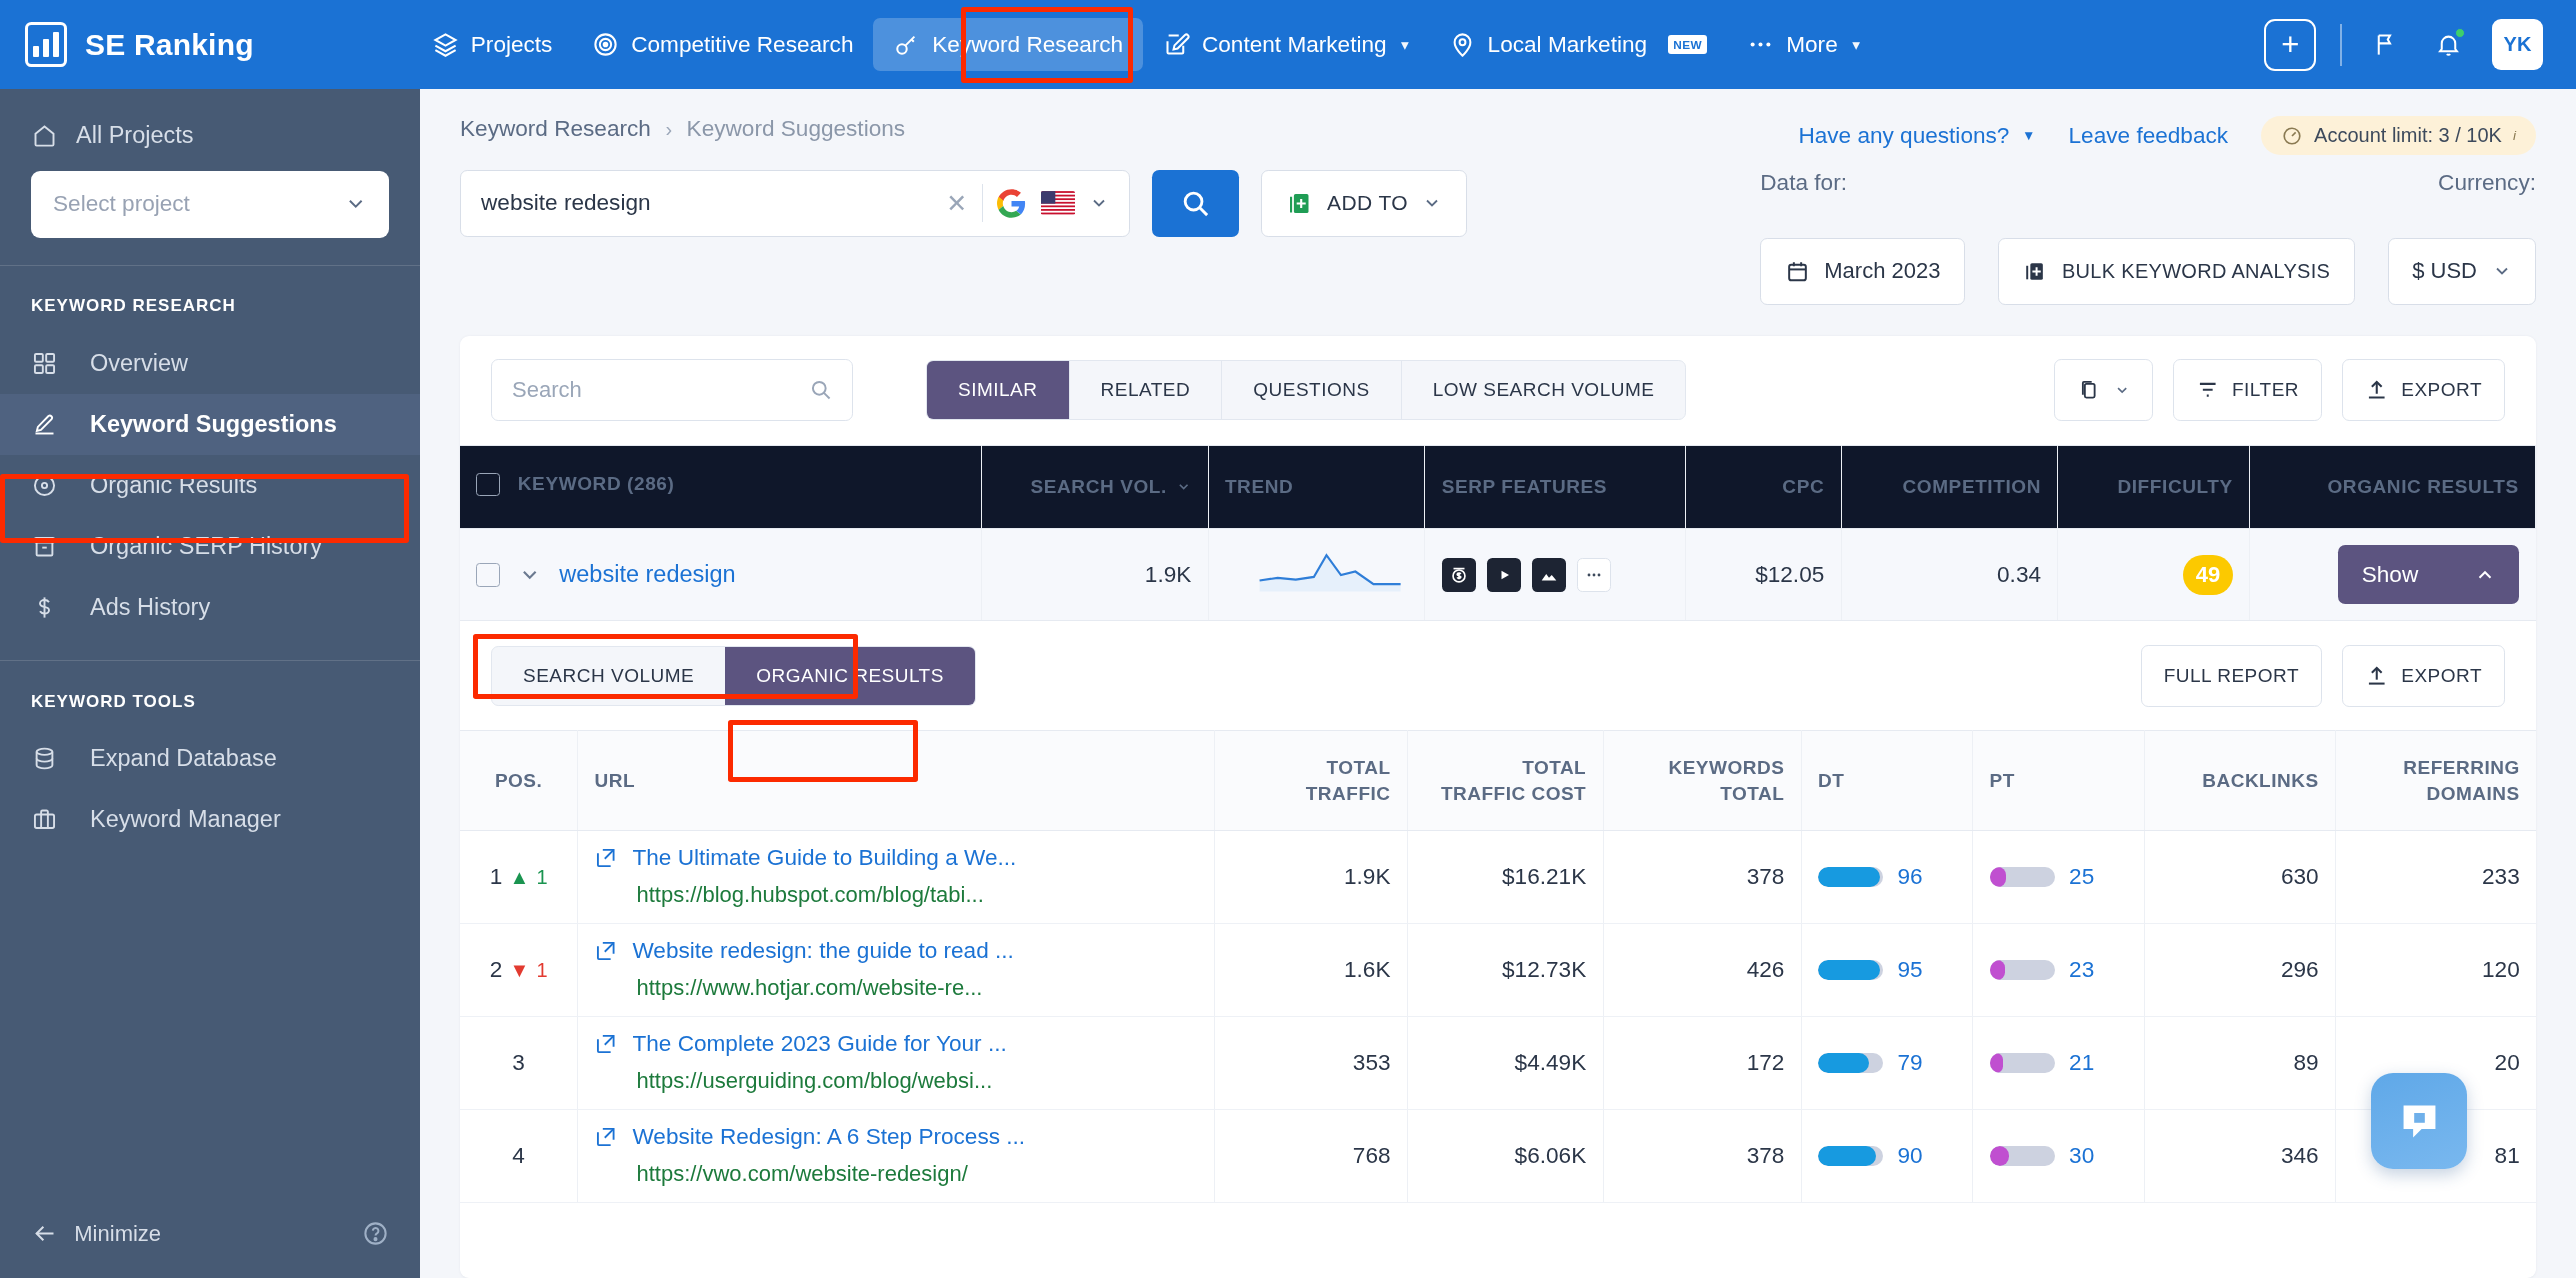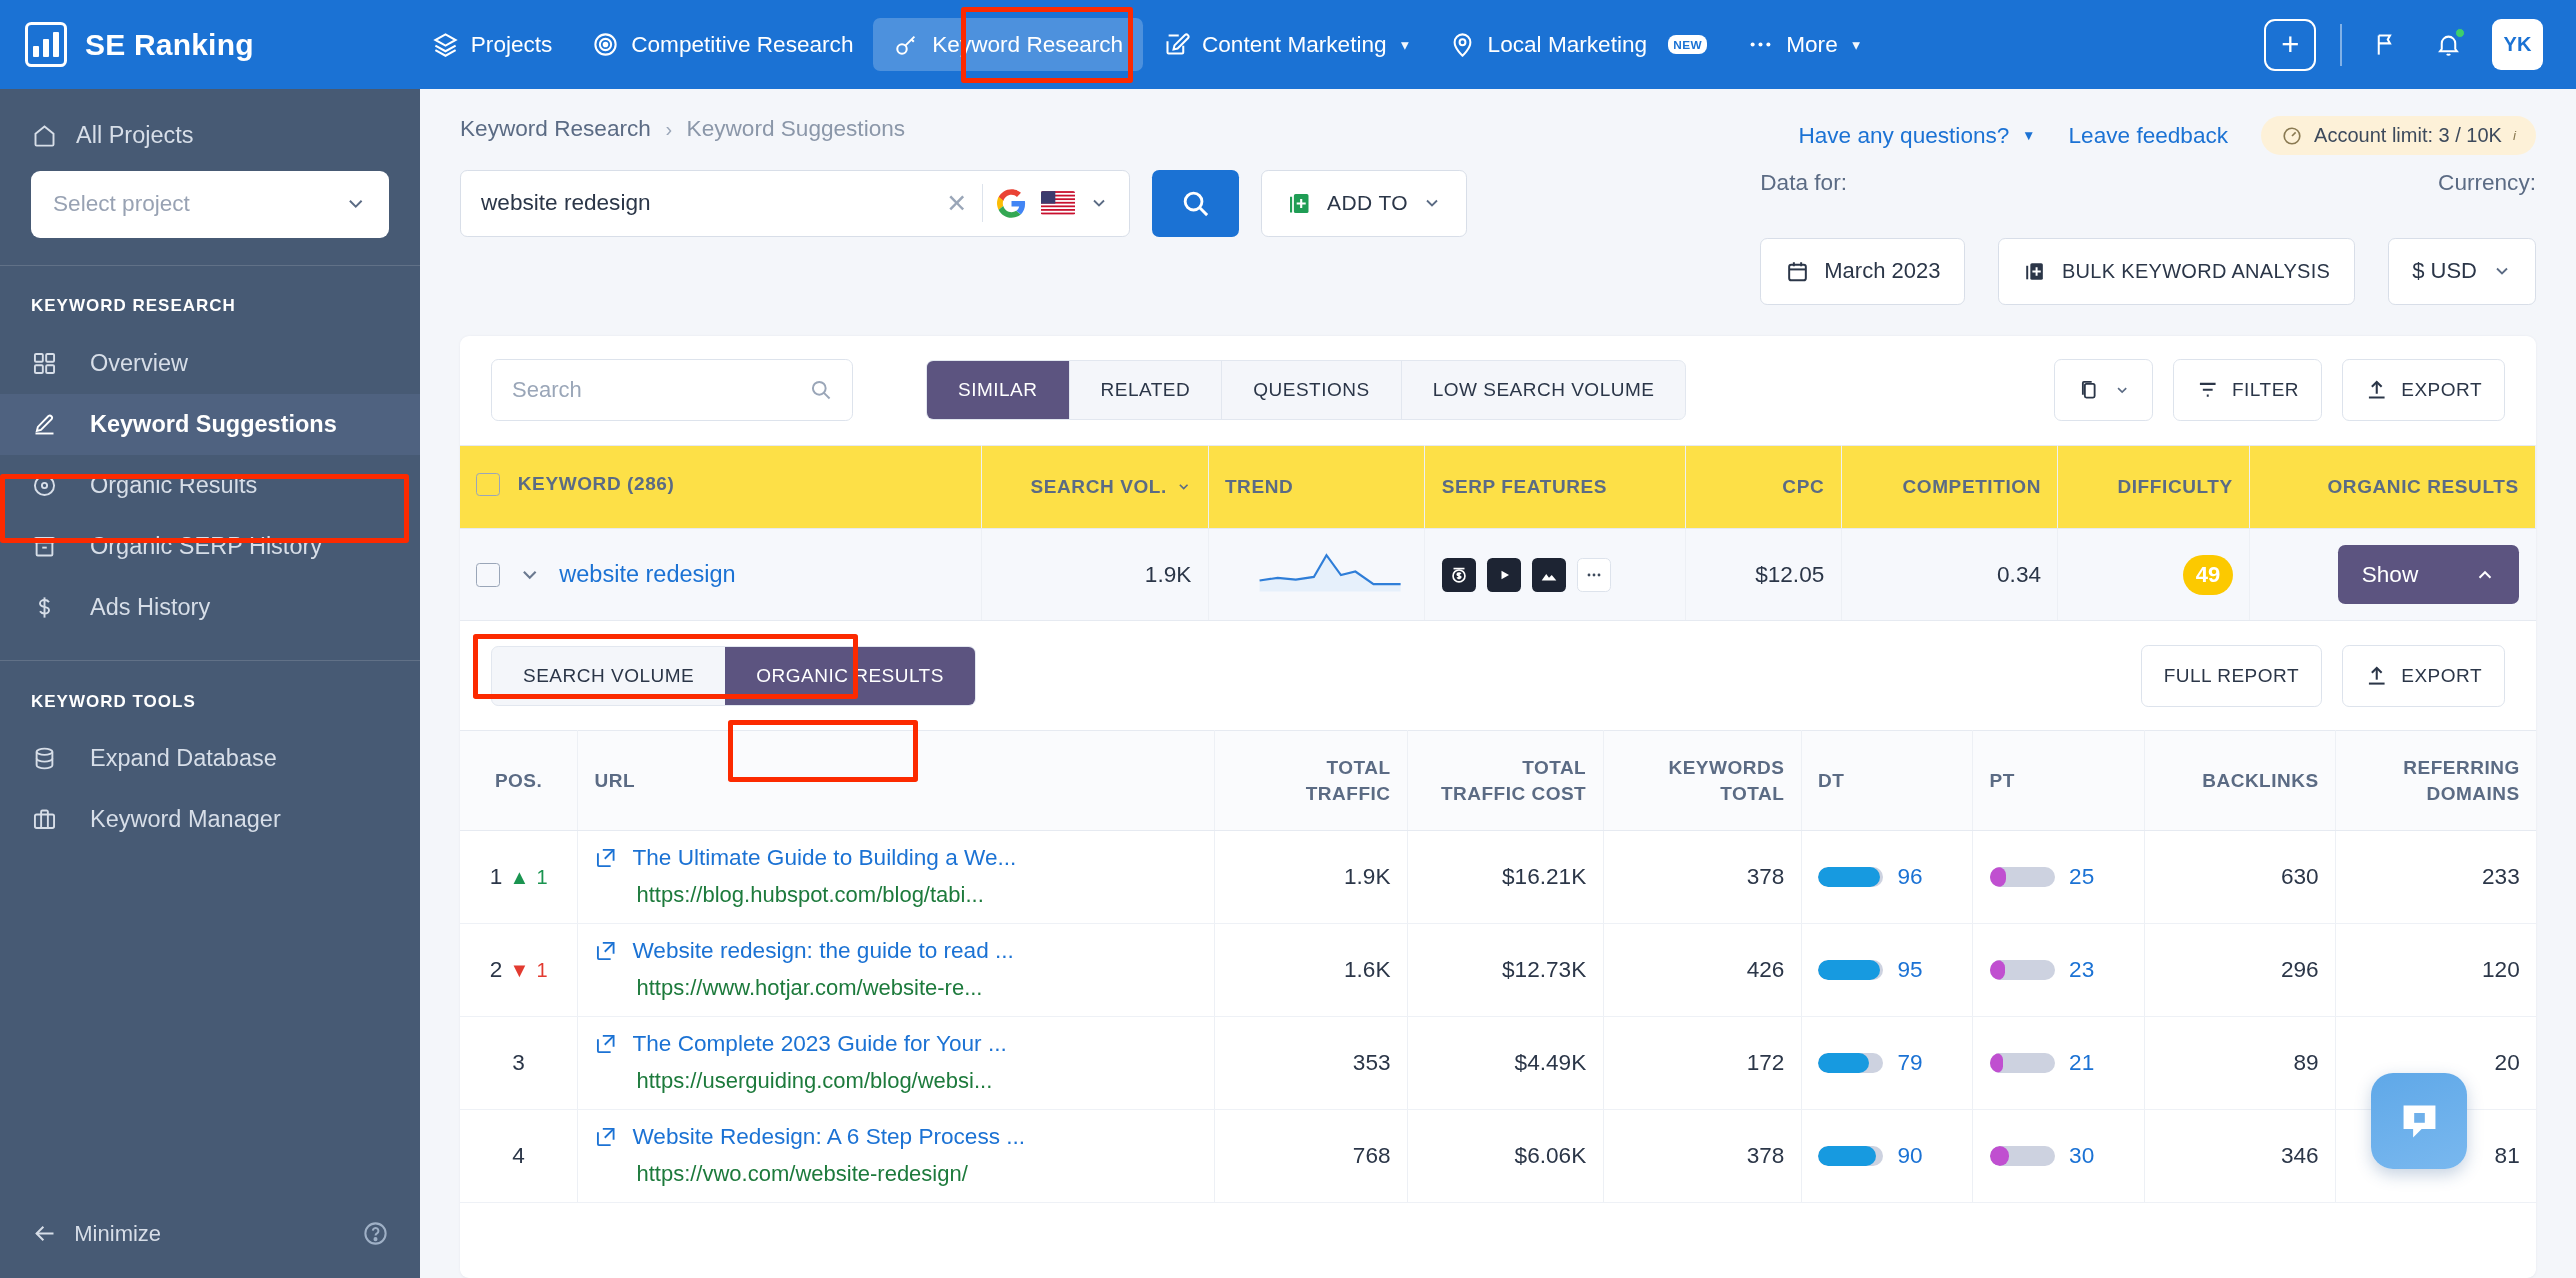--- a/index.html
+++ b/index.html
@@ -40,7 +40,7 @@
   .navitem.active { background: rgba(255,255,255,.22); }
   .badge-new {
     background:#fff; color:#1b72d4; font-size:11.8px; font-weight:700;
-    padding:2.7px 5.4px; border-radius:8px; letter-spacing:0.4px; margin-left:9px;
+    padding:2.7px 5.4px; border-radius:3px; letter-spacing:0.4px; margin-left:9px;
   }
   .nav-right { display: flex; align-items: center; gap: 23.5px; margin-left: auto; }
   .plus-btn {

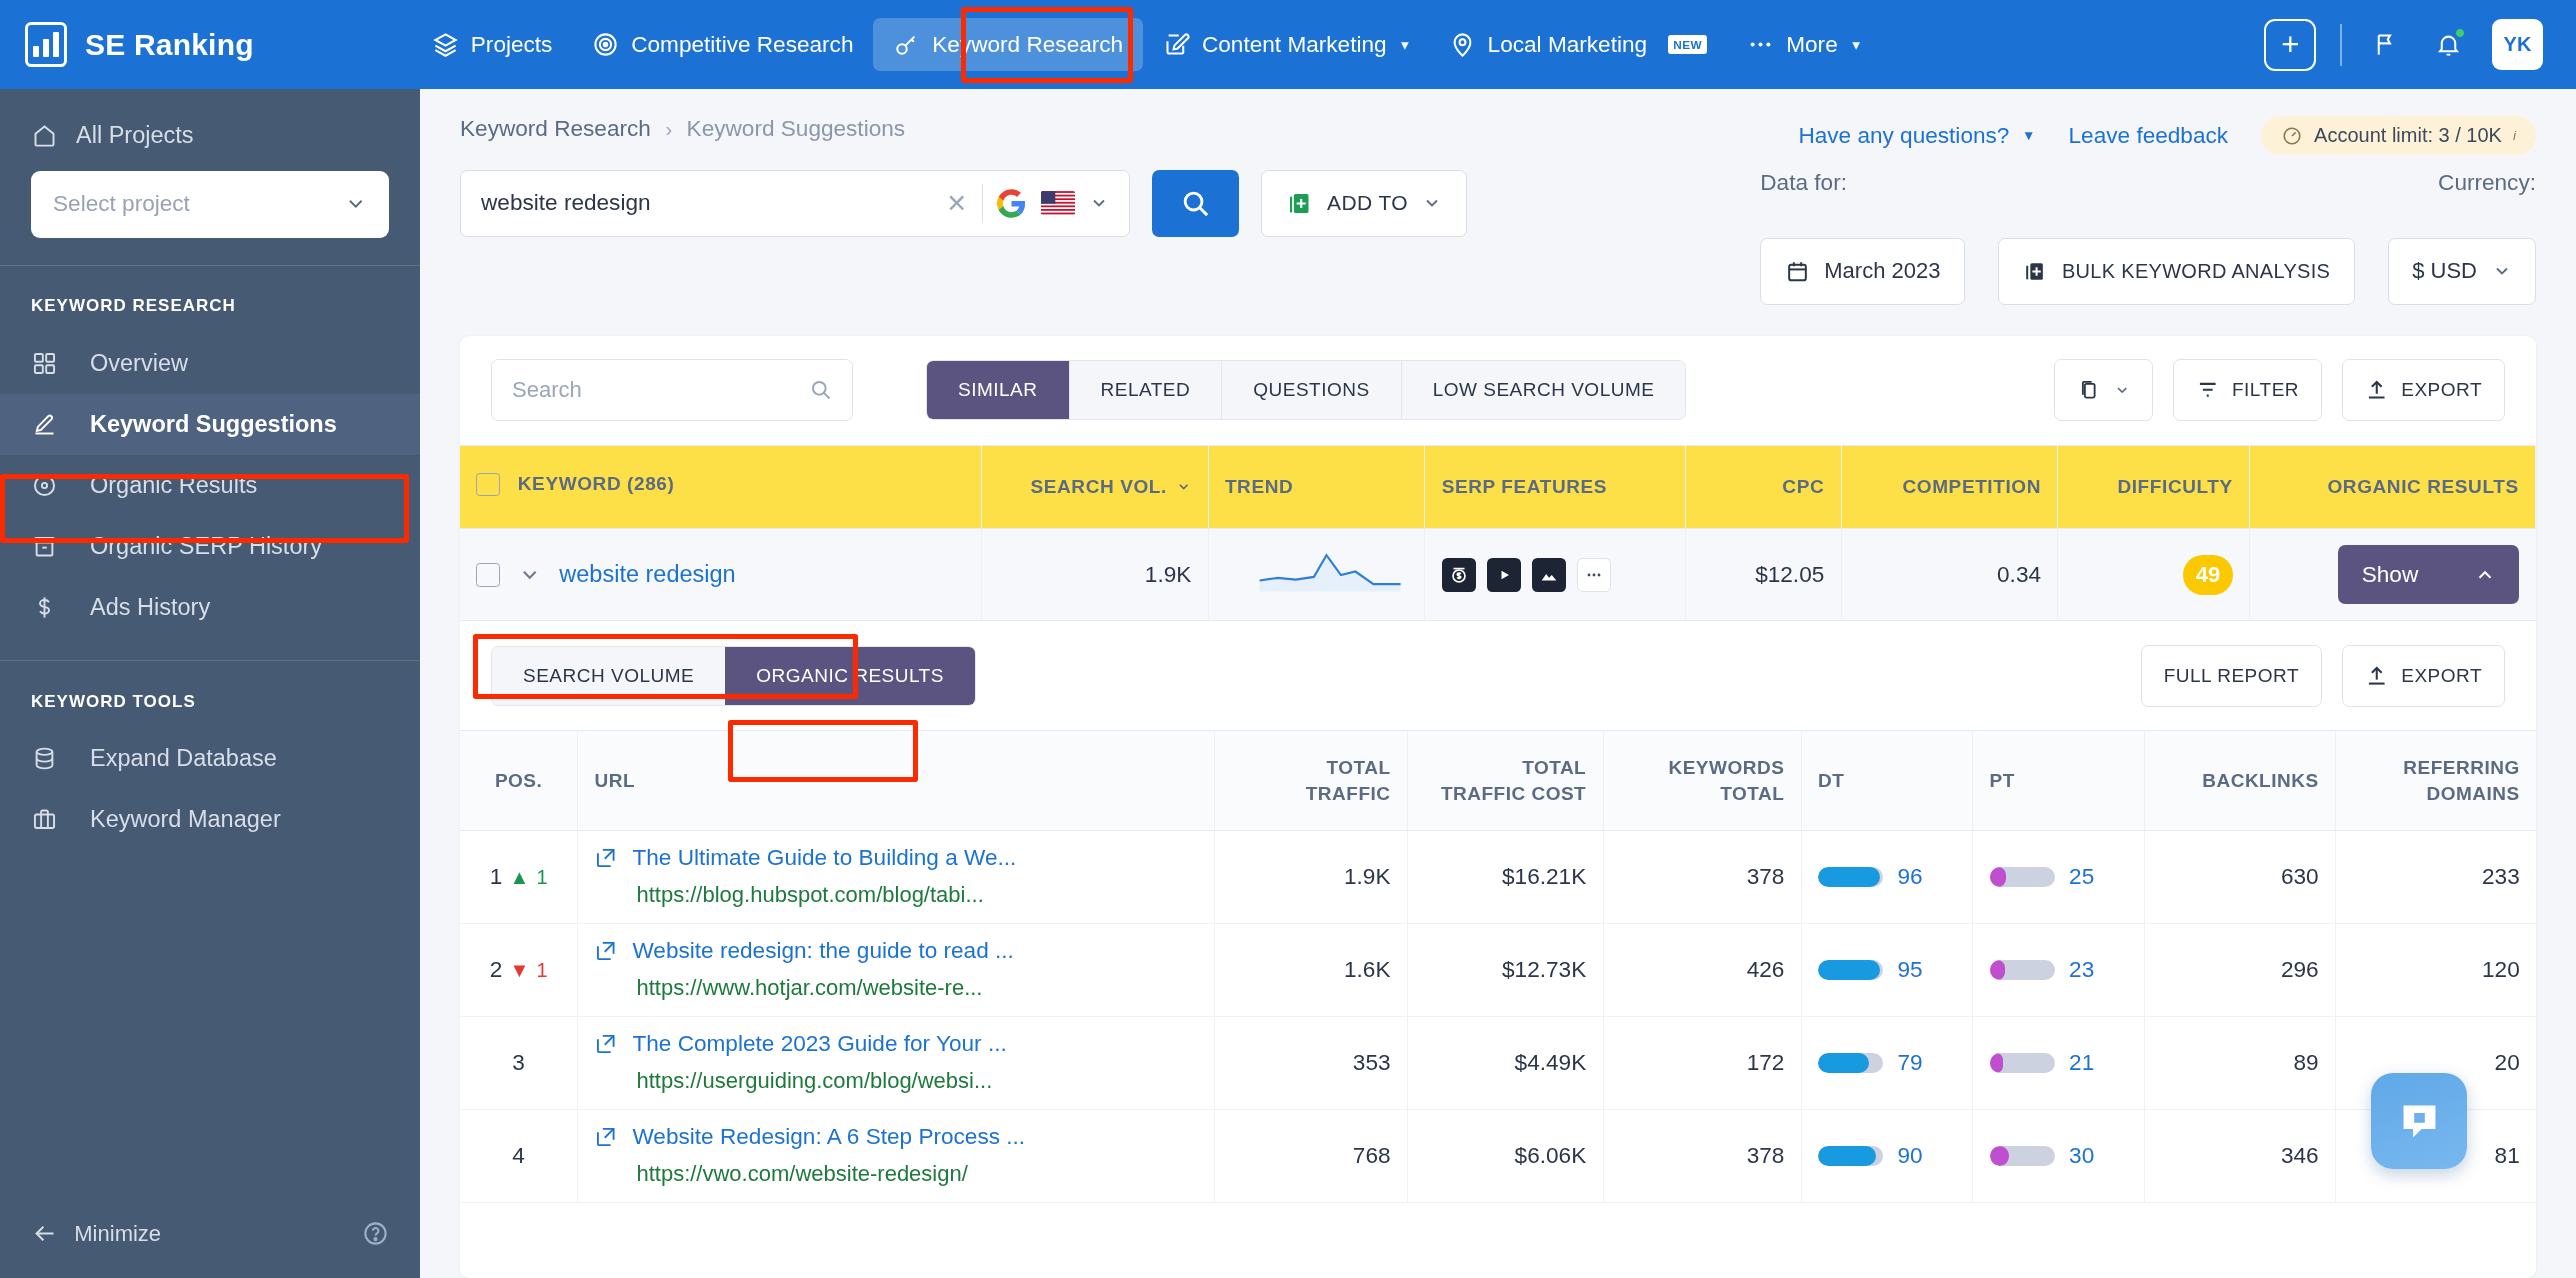--- a/index.html
+++ b/index.html
@@ -168,7 +168,7 @@
   
   table { width:100%; border-collapse: collapse; table-layout: fixed; }
   .kwt th {
-    background:#fde047; border-top:0.9px solid #e6eaf1; border-bottom:0.9px solid #e6eaf1;
+    background:#0f172a; border-top:0.9px solid #e6eaf1; border-bottom:0.9px solid #e6eaf1;
     border-right:0.9px solid #edf0f5;
     font-size:19px; letter-spacing:0.6px; color:#5b6b84; font-weight:600;
     padding: 27px 16.3px; text-align:right; white-space:nowrap;

